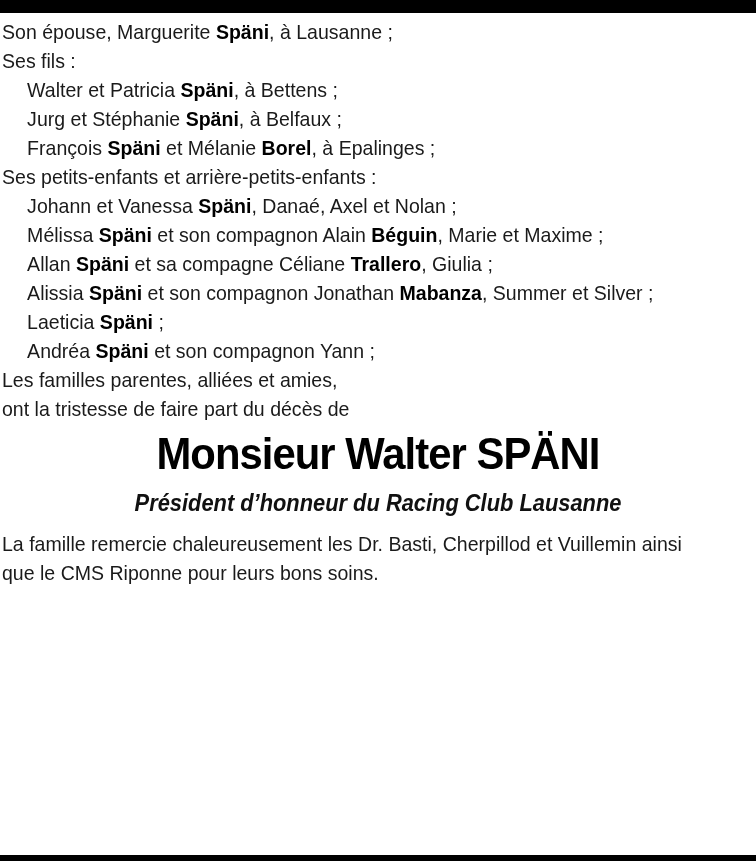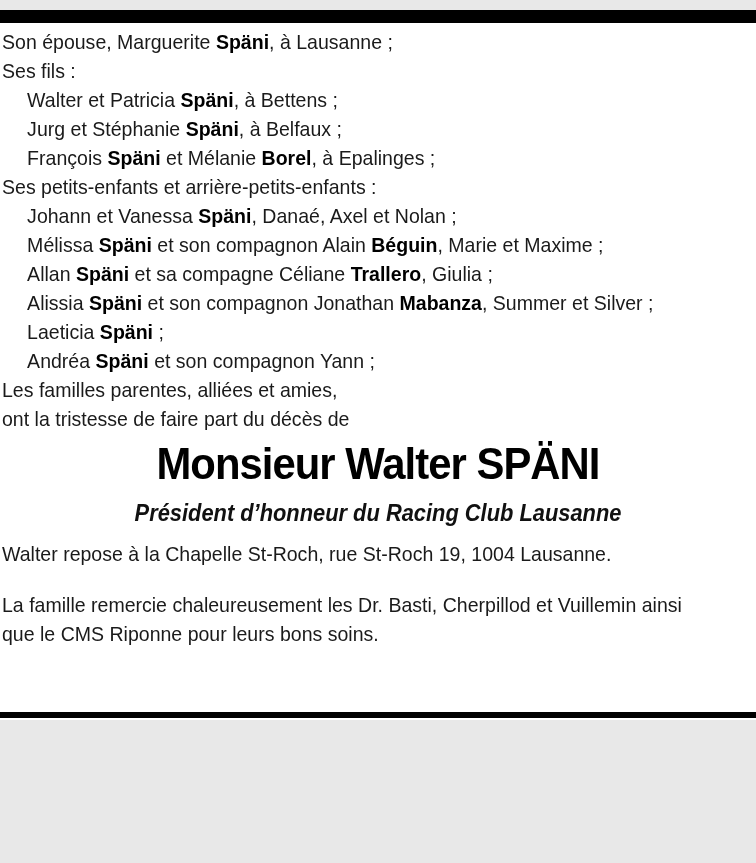--- a/index.html
+++ b/index.html
@@ -6,8 +6,8 @@
   .page {
     position: relative;
     width: 756px;
-    height: 710px;
-    margin: 10px auto;
+    height: 863px;
+    margin: 0 auto;
     background: #ffffff;
     overflow: hidden;
     font-family: "Liberation Sans", sans-serif;

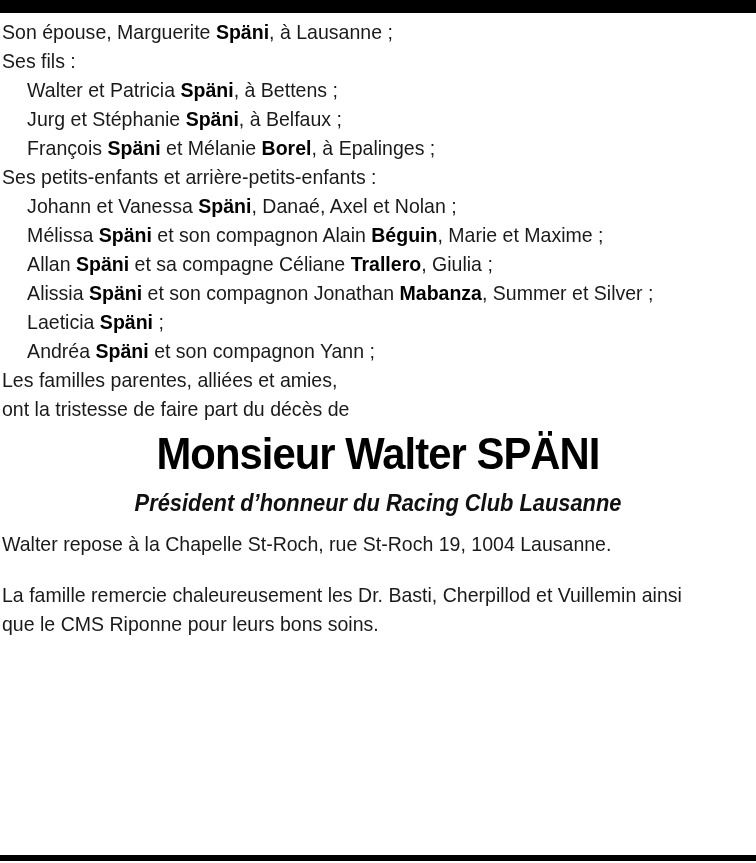--- a/index.html
+++ b/index.html
@@ -99,9 +99,6 @@
     <div class="honorary-subtitle">Président d’honneur du Racing Club Lausanne</div>
     <div id="paragraphs">
         <div class="para">
-          <div class="line"><span>Walter repose à la Chapelle St-Roch, rue St-Roch 19, 1004 Lausanne.</span></div>
-        </div>
-        <div class="para">
           <div class="line"><span>La famille remercie chaleureusement les Dr. Basti, Cherpillod et Vuillemin ainsi</span></div>
           <div class="line"><span>que le CMS Riponne pour leurs bons soins.</span></div>
         </div>

